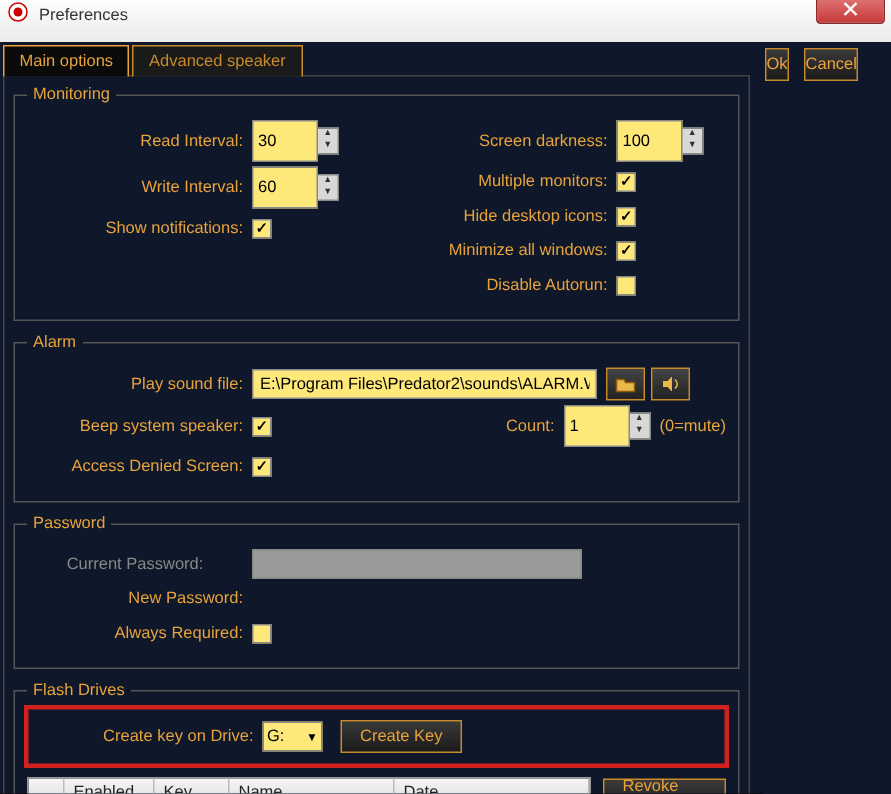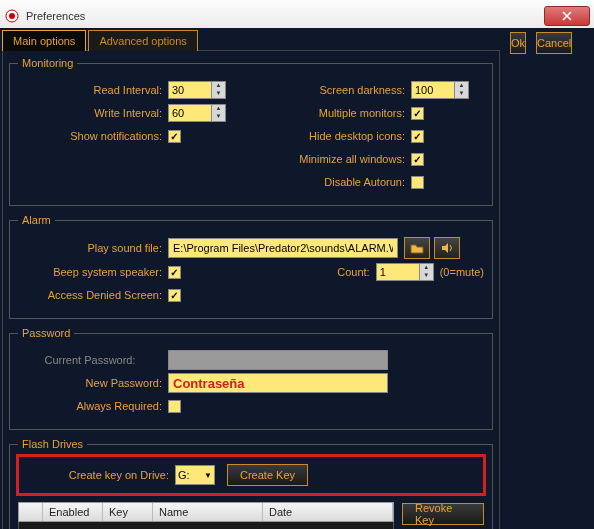--- a/index.html
+++ b/index.html
@@ -4,7 +4,7 @@
 <style>
 *{box-sizing:border-box;margin:0;padding:0;font-family:Tahoma,Arial,sans-serif;font-size:11px}
 body{background:#000;width:594px;height:529px;position:relative}
-.titlebar{height:28px;background:linear-gradient(#fdfdfd,#e8e8e8);display:flex;align-items:center;padding:16px 4px;border-bottom:1px solid #555}
+.titlebar{height:28px;background:linear-gradient(#fdfdfd,#e8e8e8);display:flex;align-items:flex-end;padding:16px 4px;border-bottom:1px solid #555}
 .titlebar .icon{width:16px;height:16px;margin-right:6px;display:flex;align-items:center;justify-content:center}
 .titlebar .title{color:#333}
 .titlebar .spacer{flex:1}

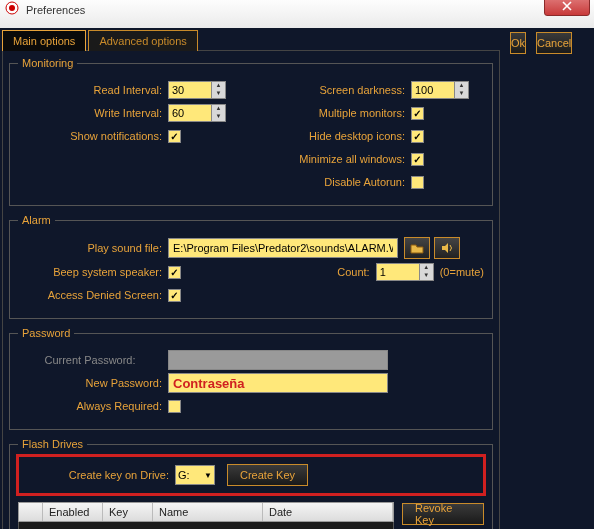--- a/index.html
+++ b/index.html
@@ -64,7 +64,7 @@
   <div class="left">
     <div class="tabs">
       <div class="tab active">Main options</div>
-      <div class="tab inactive">Advanced options</div>
+      <div class="tab inactive">Advanced speaker</div>
     </div>
     <div class="tab-body">
       <fieldset>

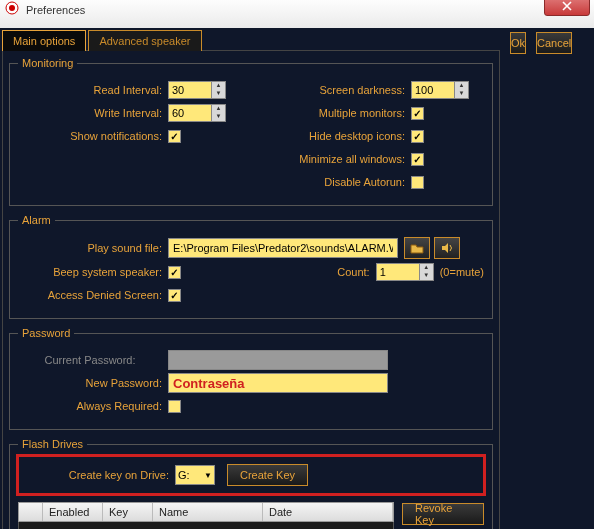--- a/index.html
+++ b/index.html
@@ -22,7 +22,7 @@
 .row{display:flex;align-items:center;margin:3px 0;min-height:20px}
 .lbl{color:#e8a33a;text-align:right;padding-right:6px}
 .lbl-gray{color:#888;text-align:center;padding-right:6px}
-.num-input{width:44px;height:18px;background:#ffe87a;border:1px solid #888;padding:0 3px;color:#000}
+.num-input{width:44px;height:28px;background:#ffe87a;border:1px solid #888;padding:0 3px;color:#000}
 .spinner{width:14px;height:18px;background:#d8d8d8;border:1px solid #888;border-left:none;display:flex;flex-direction:column}
 .spinner div{flex:1;font-size:6px;text-align:center;line-height:7px;color:#333}
 .chk{width:13px;height:13px;background:#ffe87a;border:1px solid #888;display:inline-flex;align-items:center;justify-content:center;color:#000;font-size:10px;font-weight:bold}

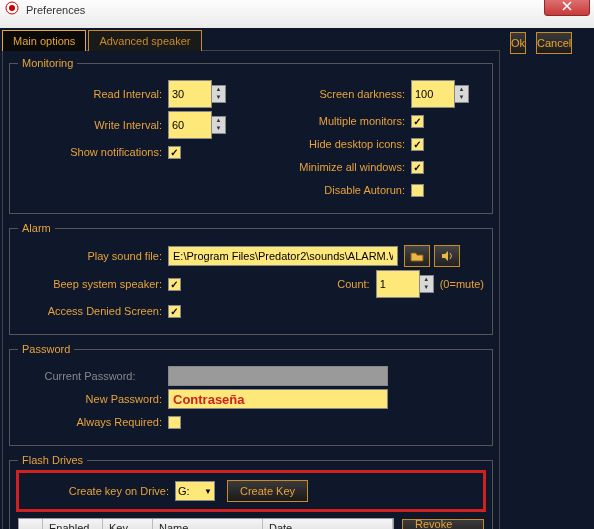--- a/index.html
+++ b/index.html
@@ -166,9 +166,6 @@
           </div>
         <div class="row">
             <div class="lbl" style="width:150px">New Password:</div>
-            <div class="txt-input" style="width:220px;display:flex;align-items:center">
-              <span class="pw-red">Contraseña</span>
-            </div>
           </div>
         <div class="row">
             <div class="lbl" style="width:150px">Always Required:</div>

